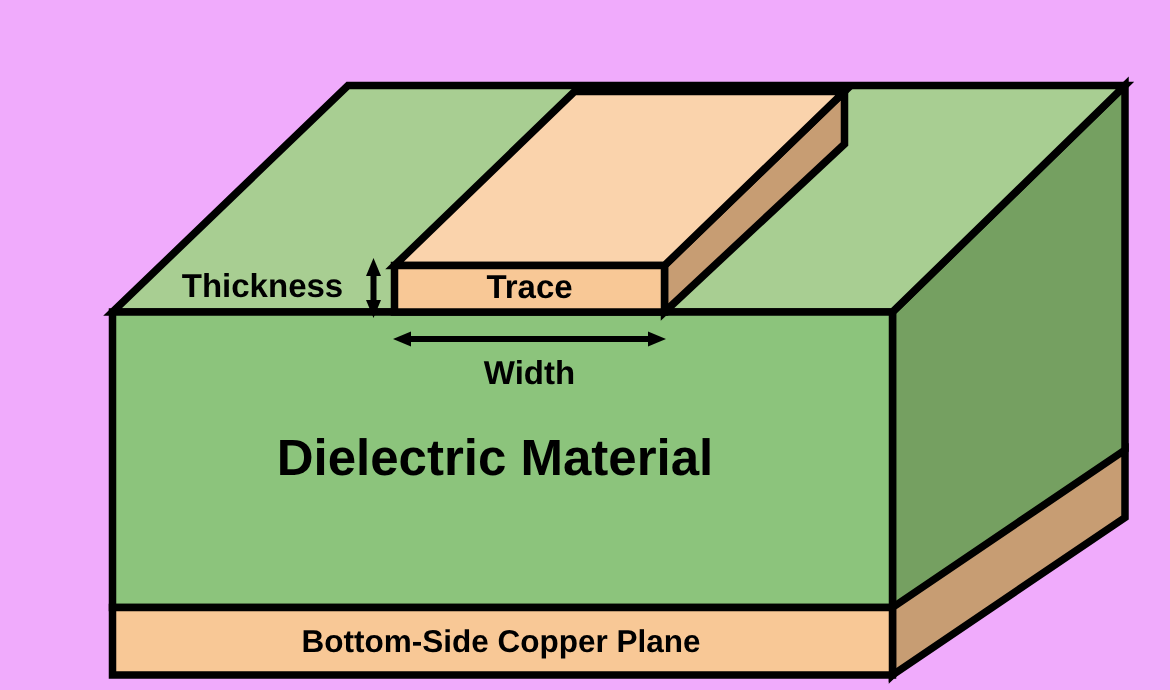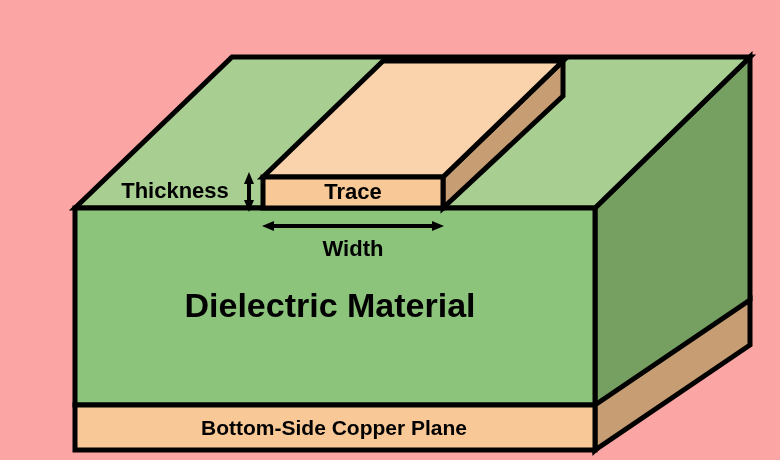--- a/index.html
+++ b/index.html
@@ -37,7 +37,7 @@
 </head>
 <body>
 
-<div id="diagram-root" style="background: #fca5a5;">
+<div id="diagram-root" style="background: #f0abfc;">
 <svg id="pcb-svg" viewBox="0 0 780 460" xmlns="http://www.w3.org/2000/svg">
 
   <polygon class="face" points="595,208 750,57 750,300 595,450" fill="#75A061"></polygon>

